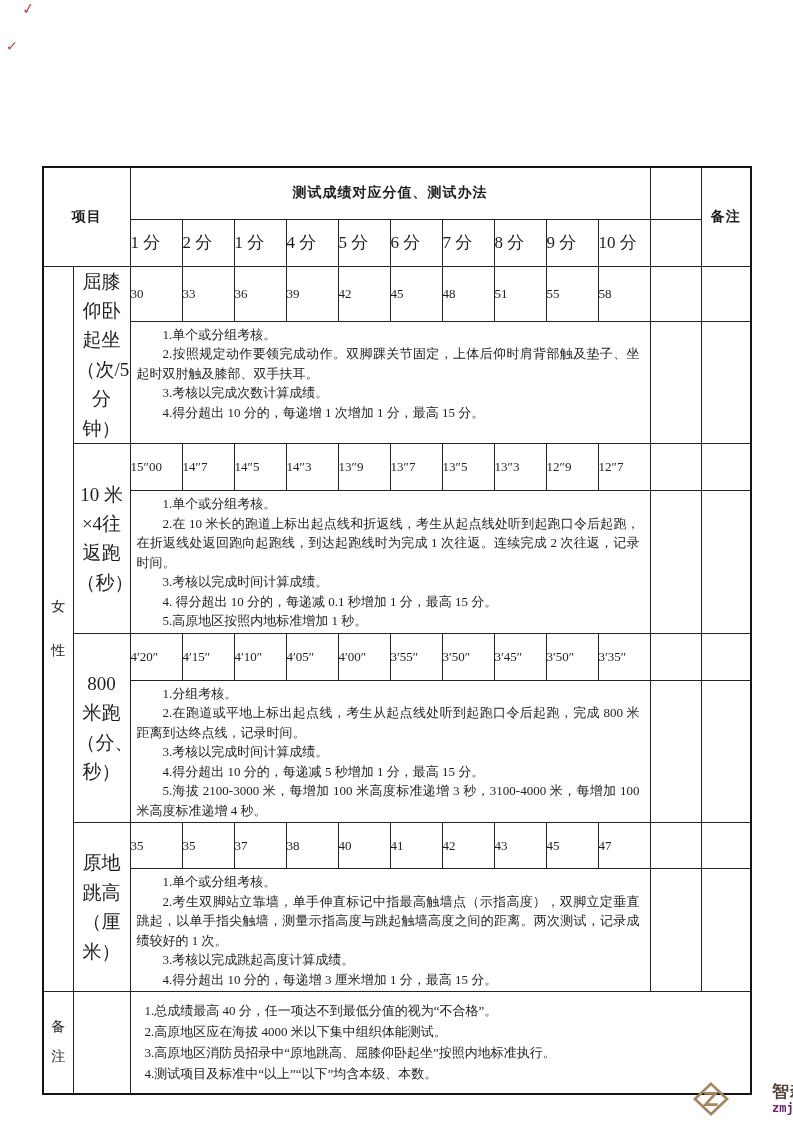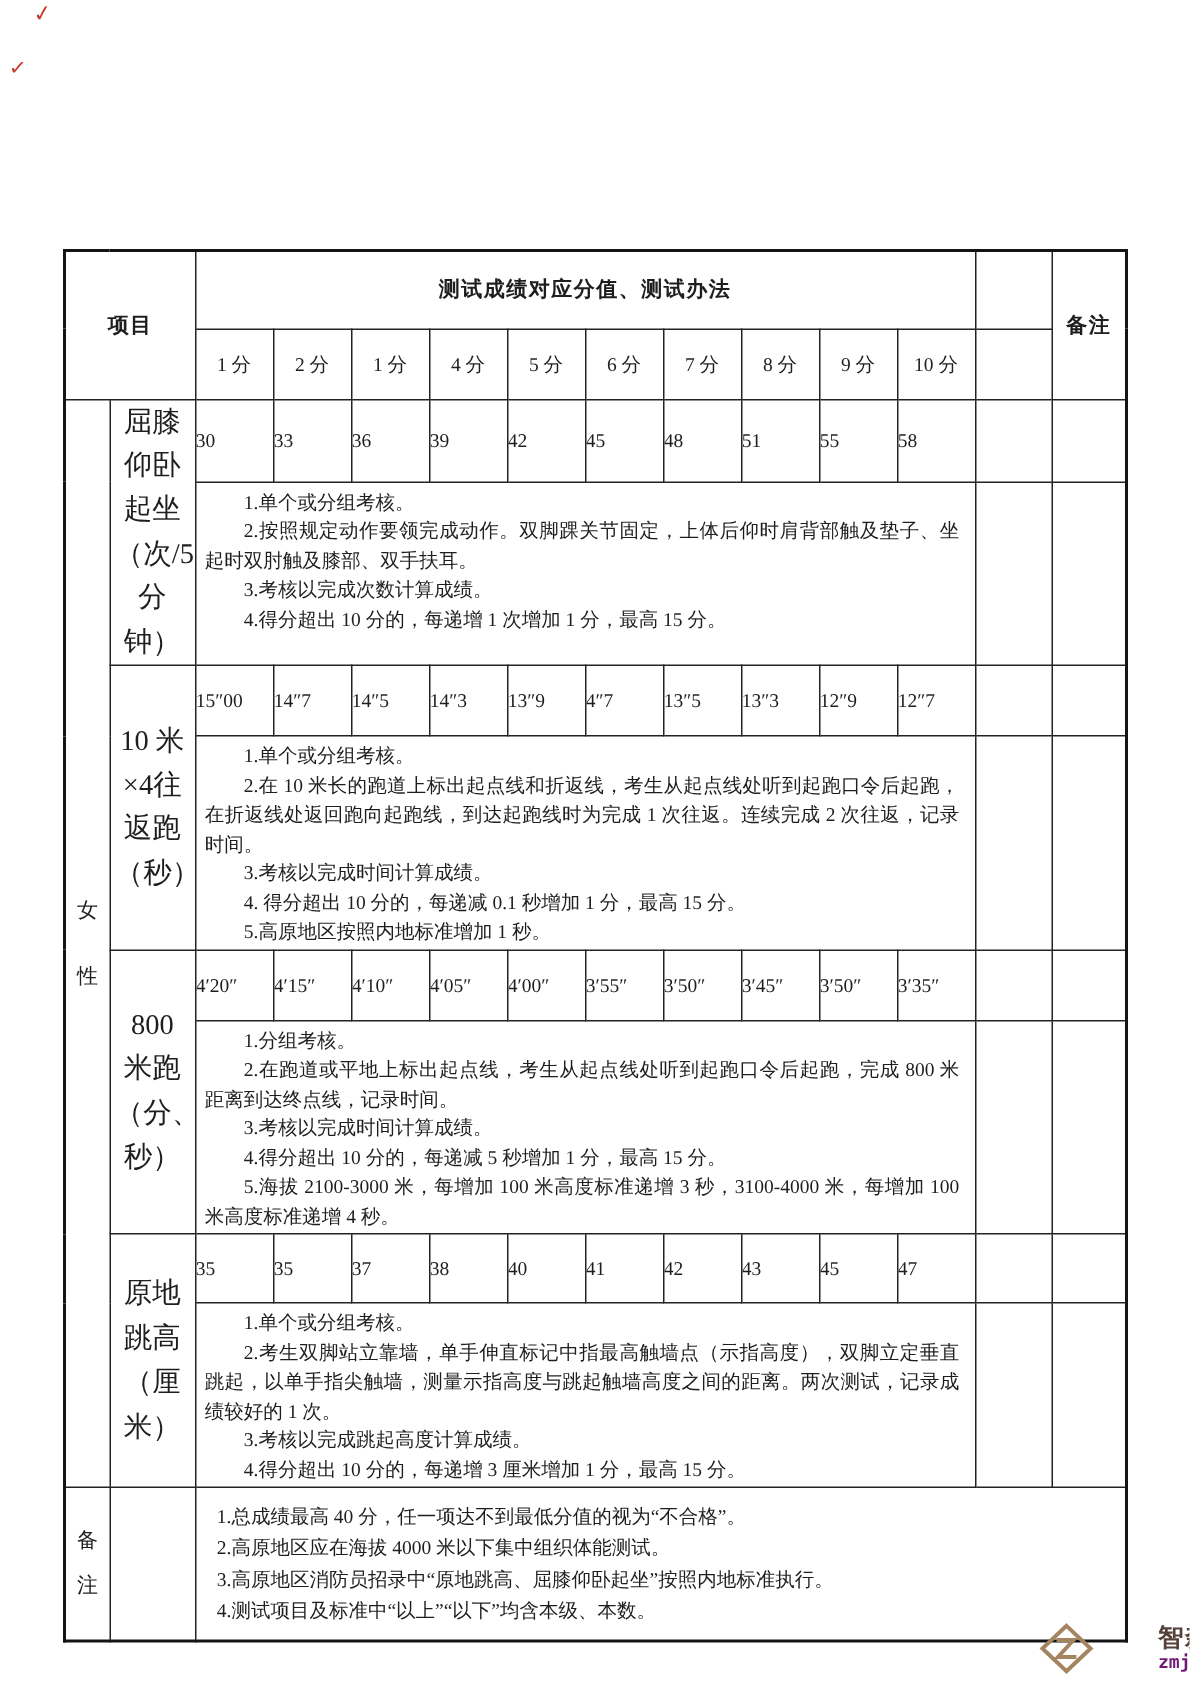--- a/index.html
+++ b/index.html
@@ -14,7 +14,7 @@
   td { border:1px solid #232323; vertical-align:middle; overflow:hidden; }
 
   .hd { font-weight:bold; font-size:14px; text-align:center; letter-spacing:1px; }
-  .score-hd { font-size:13px; text-align:center; }
+  .score-hd { font-size:17px; text-align:left; }
   .val { font-size:13px; text-align:left; }
   .item-label { font-size:19px; text-align:center; line-height:1.55; padding:0 3px; }
   .methods { vertical-align:top; padding:3px 10px 2px 6px; }

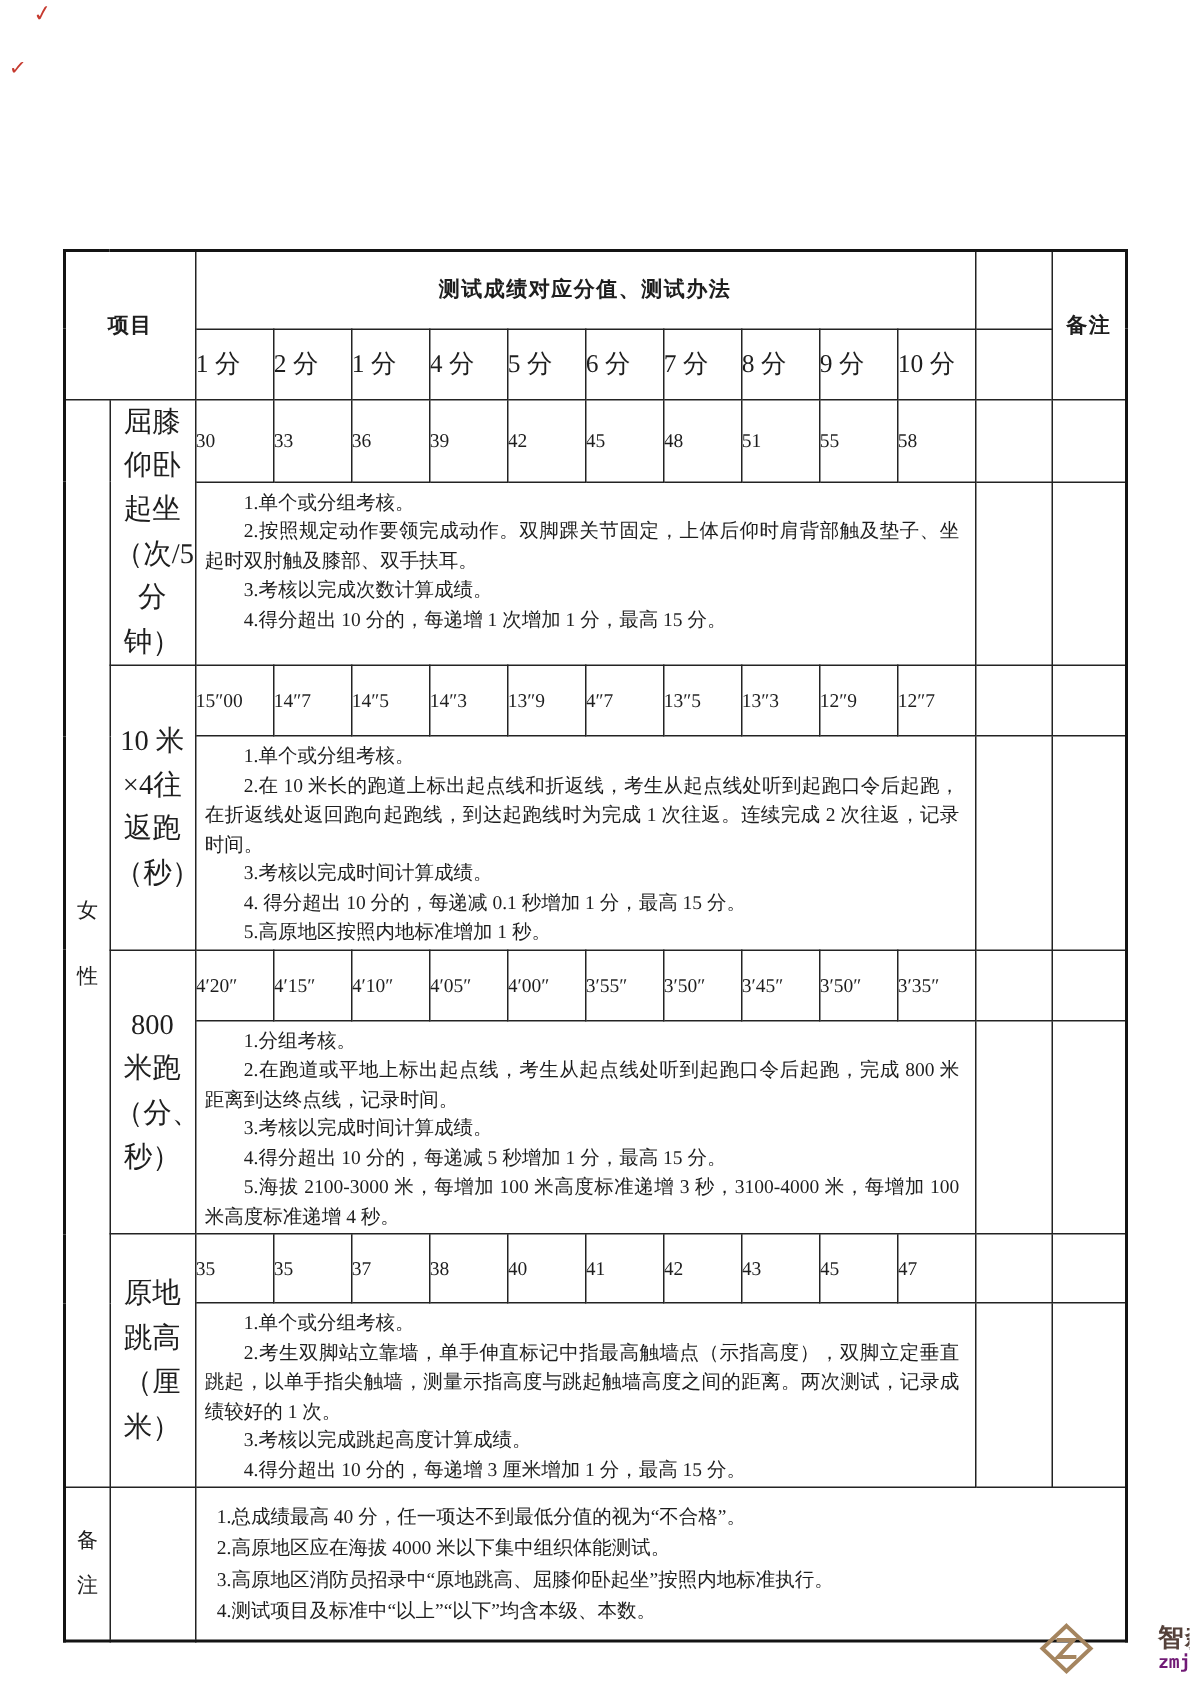--- a/index.html
+++ b/index.html
@@ -120,7 +120,7 @@
       <td class="val">14″5</td>
       <td class="val">14″3</td>
       <td class="val">13″9</td>
-      <td class="val">4″7</td>
+      <td class="val">13″7</td>
       <td class="val">13″5</td>
       <td class="val">13″3</td>
       <td class="val">12″9</td>

